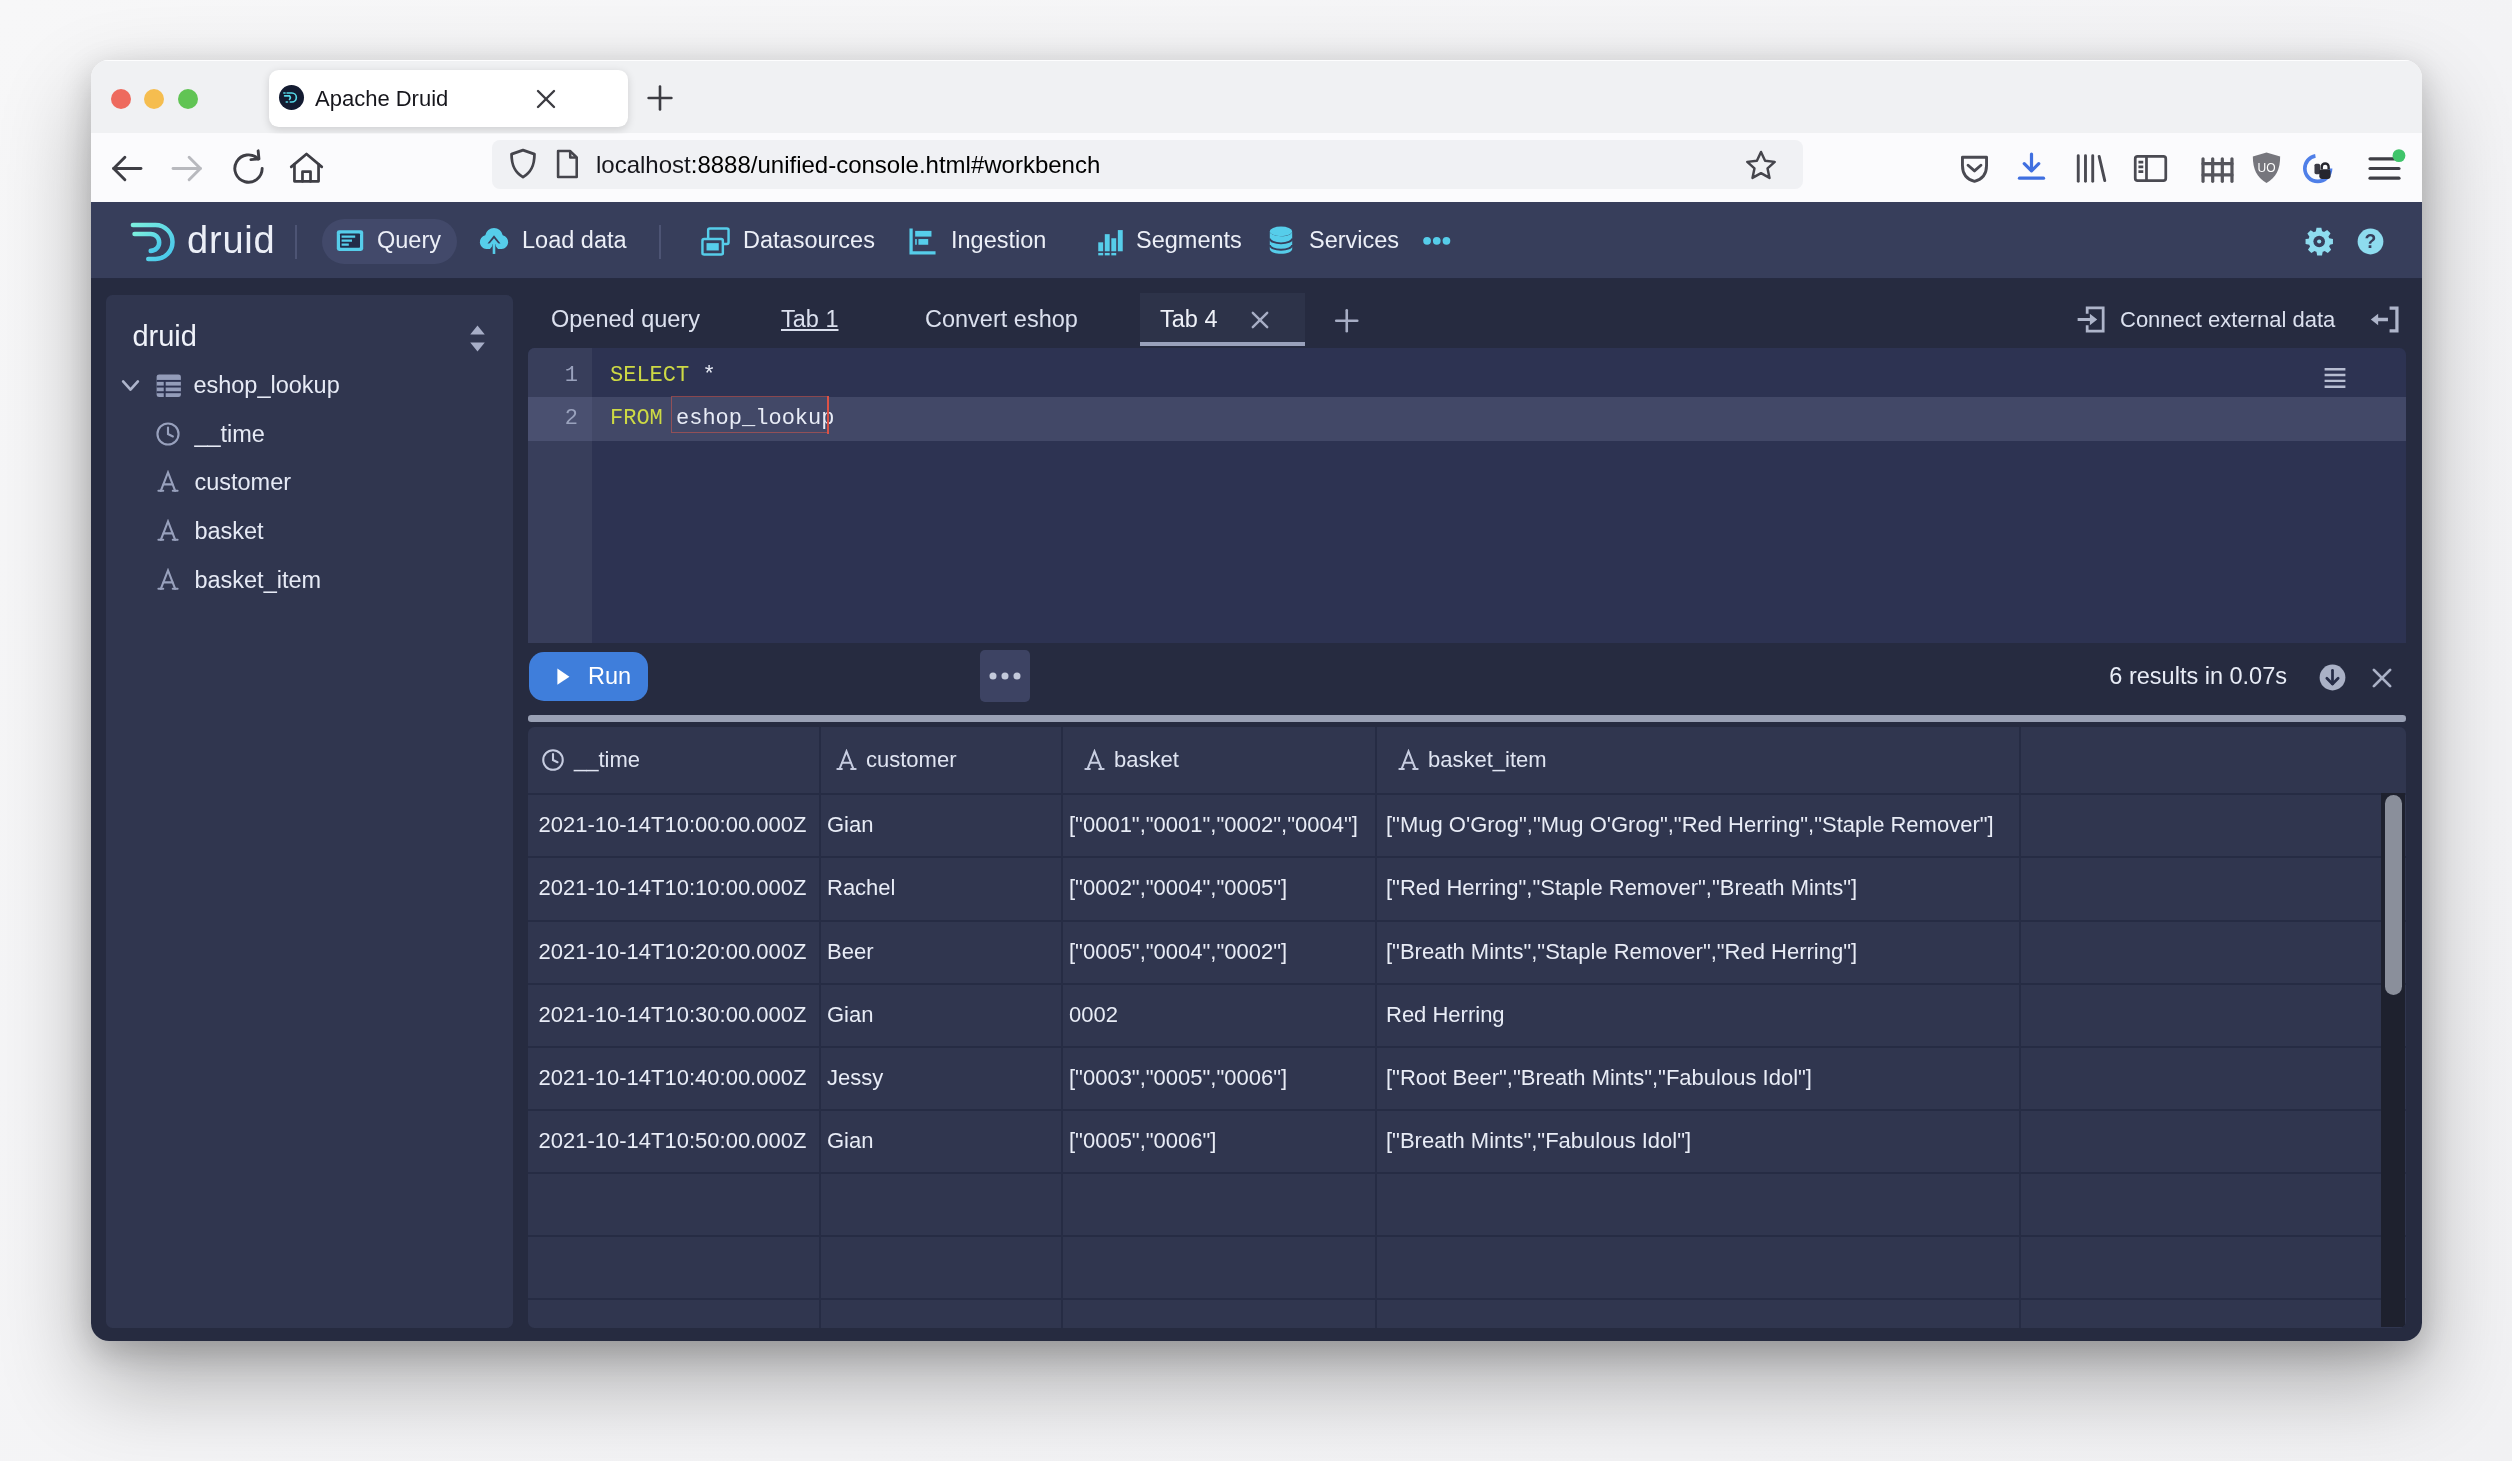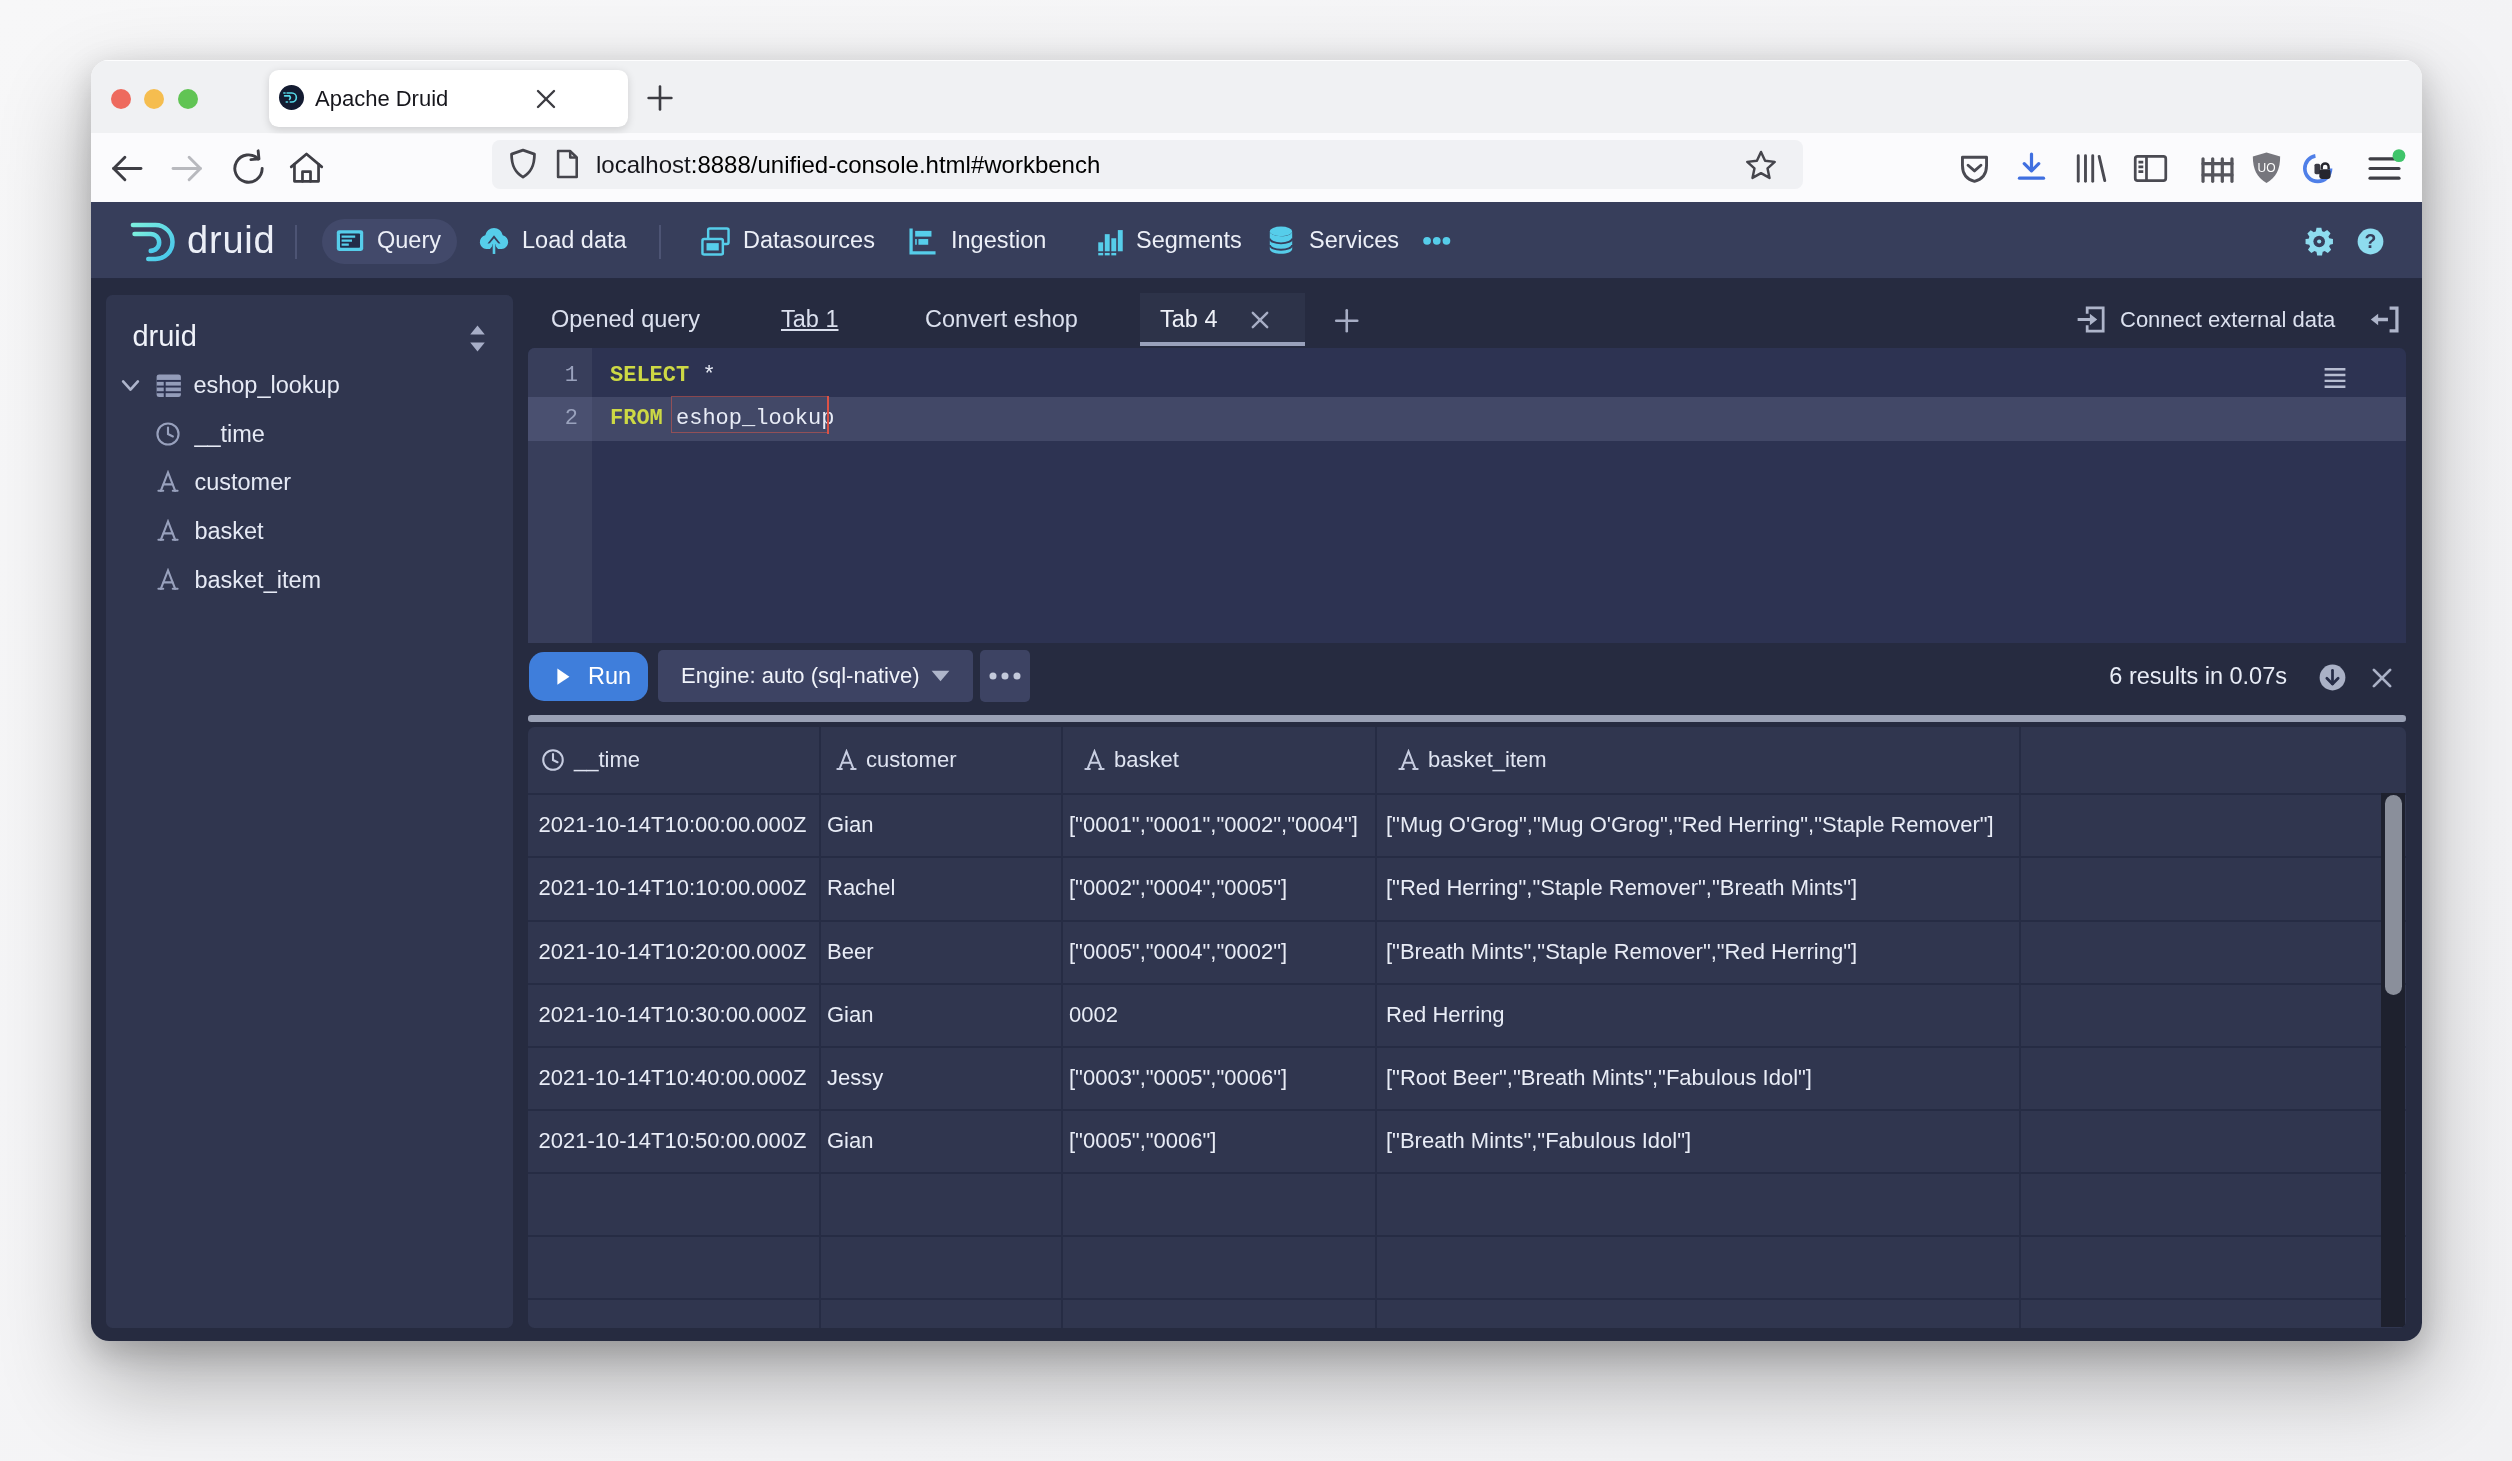--- a/index.html
+++ b/index.html
@@ -36,7 +36,7 @@
 .gutter{position:absolute;left:0;top:0;width:64px;height:100%;background:#383e5b;}
 .codeline{position:absolute;left:0;width:100%;height:44px;font-family:"Liberation Mono",monospace;font-size:22px;line-height:44px;color:#e8ecf6;white-space:pre;}
 .lnum{position:absolute;left:0;top:0;width:50px;text-align:right;color:#9aa2bd;font-family:"Liberation Mono",monospace;font-size:22px;line-height:44px;}
-.kw{color:#cdd944;font-weight:bold;}
+.kw{color:#cdd944;}
 .runbtn{position:absolute;left:438px;top:450px;width:119px;height:49px;background:#3f7edb;border-radius:15px;color:#fff;font-size:23.5px;}
 .engbtn{position:absolute;left:567px;top:448px;width:315px;height:52px;background:#3d4363;border-radius:4.9px;color:#f0f3fa;font-size:22px;}
 .dotbtn{position:absolute;left:889px;top:448px;width:50px;height:52px;background:#3d4363;border-radius:4.9px;}

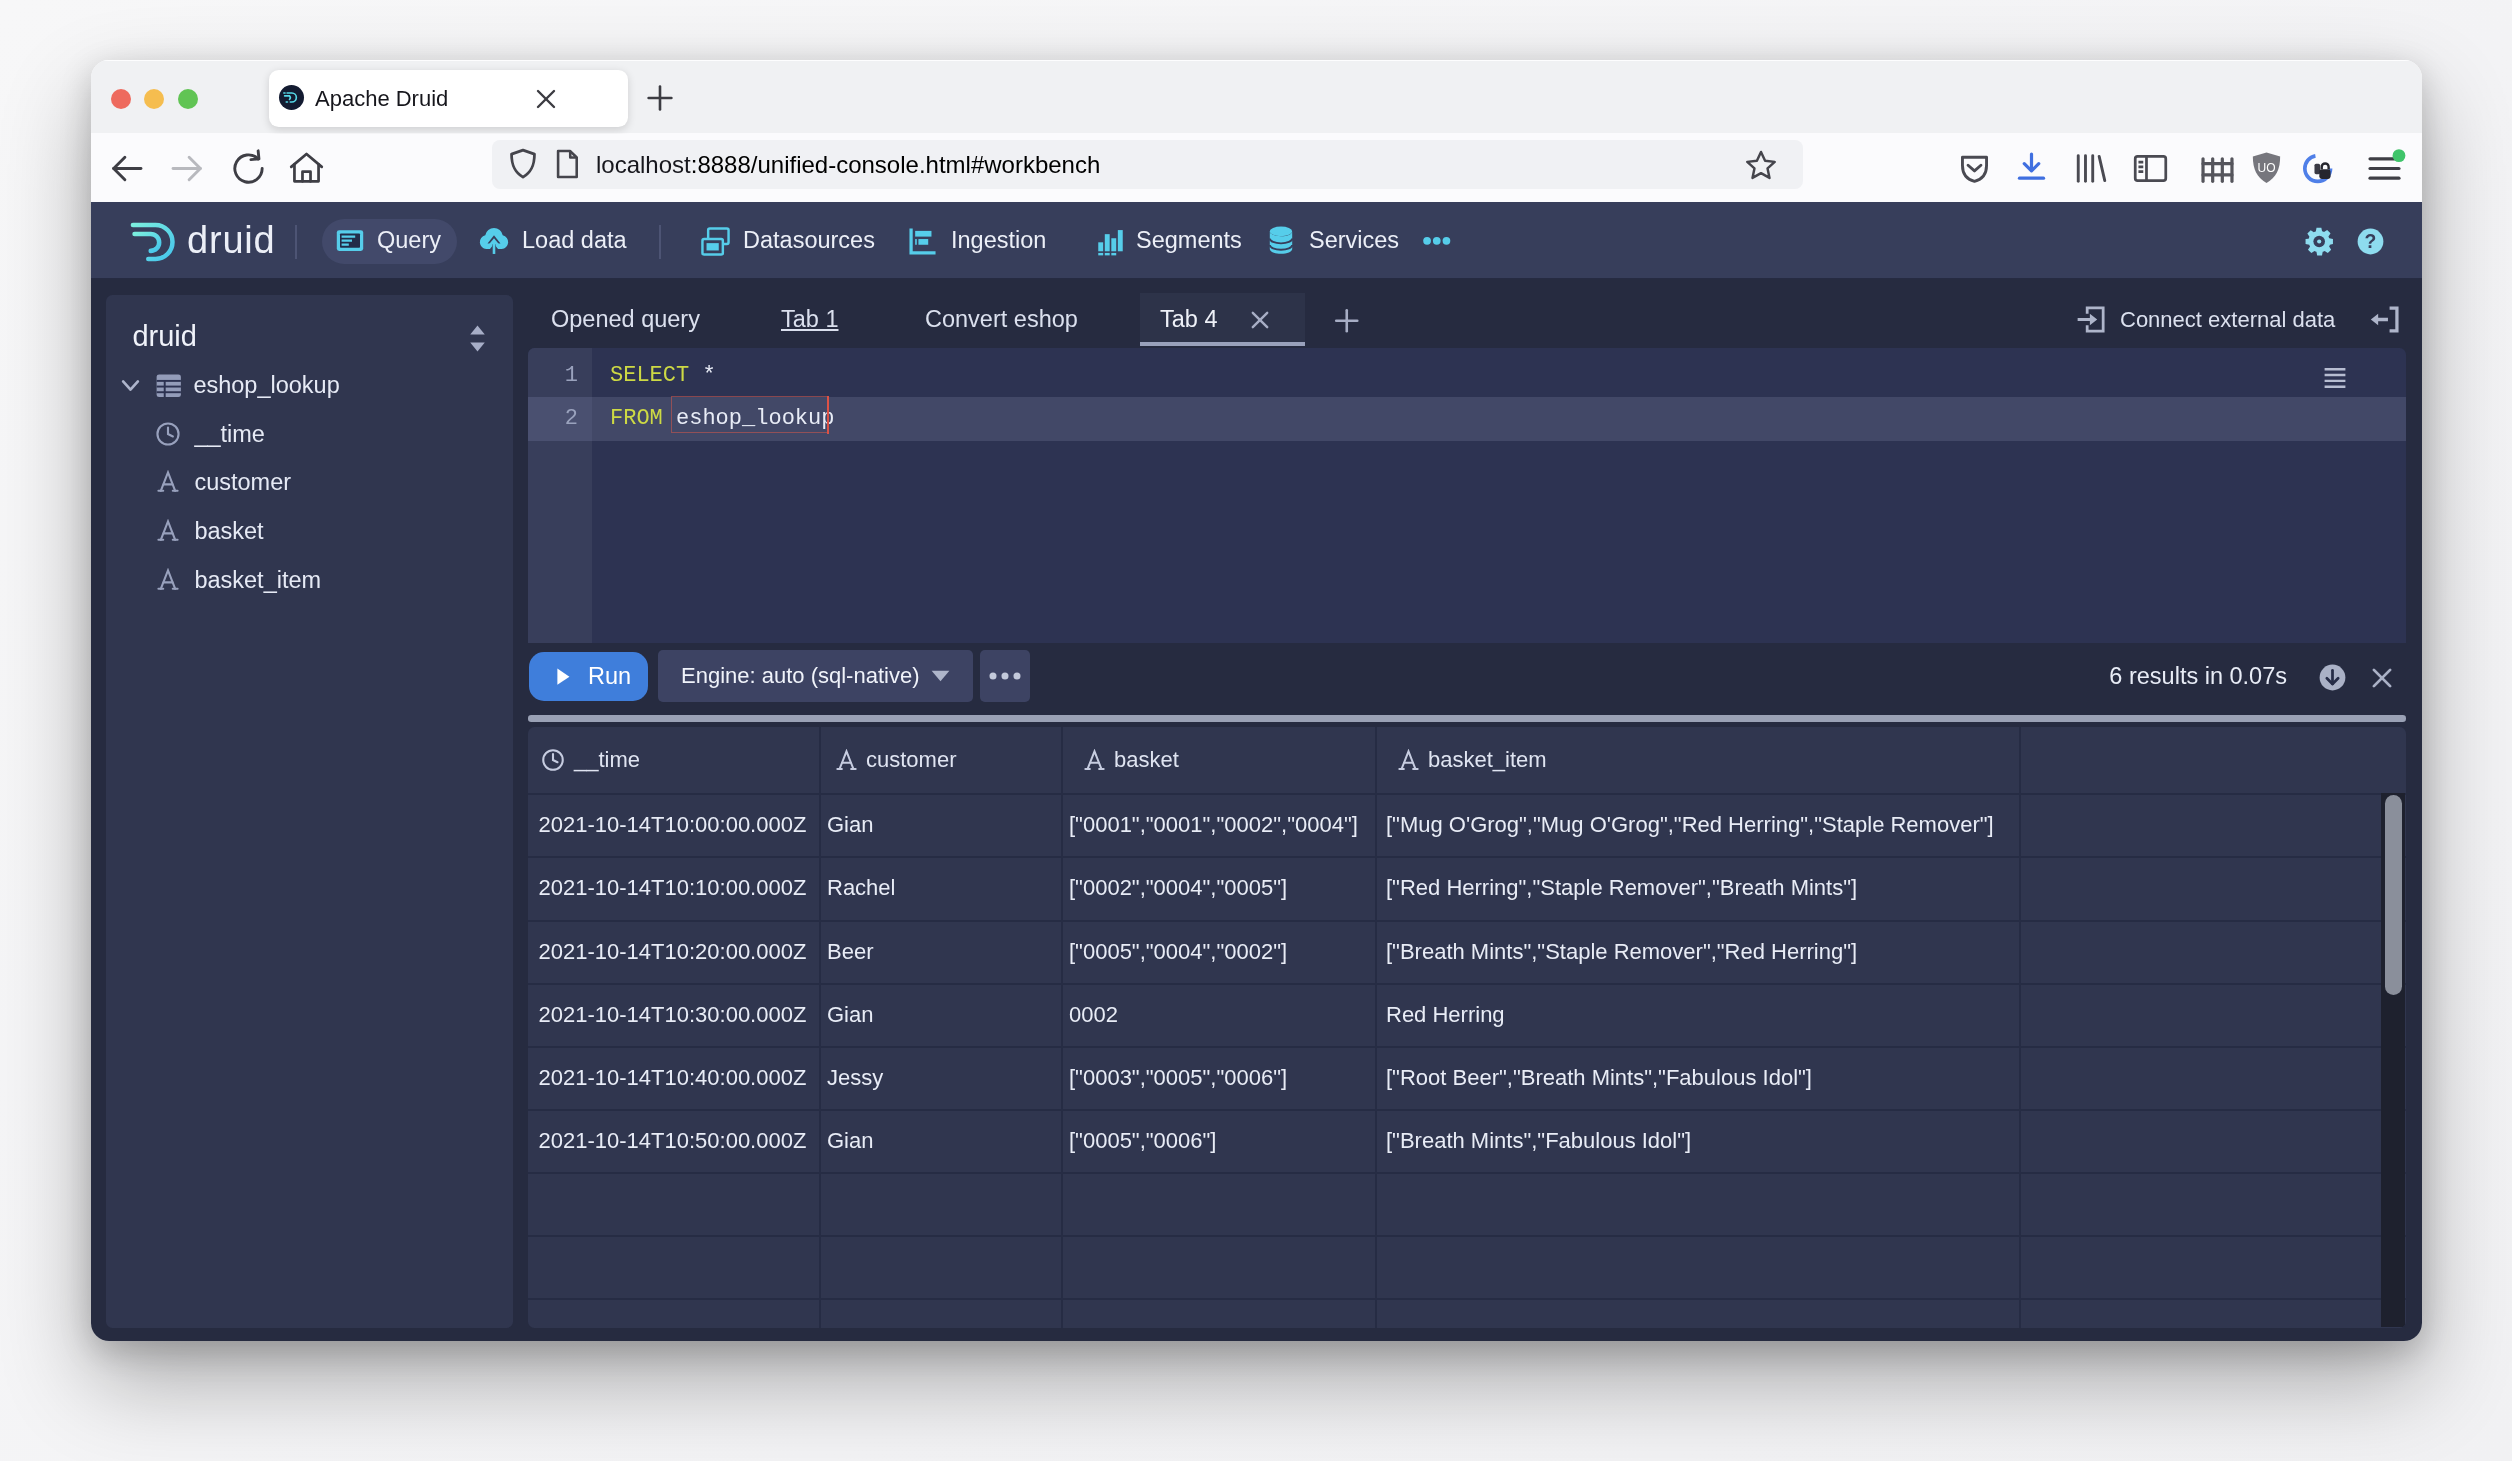--- a/index.html
+++ b/index.html
@@ -411,12 +411,6 @@
         </svg>
         <span style="position:absolute;left:59px;top:0;line-height:49px;">Run</span>
       </div>
-<div class="engbtn">
-        <span style="position:absolute;left:23px;top:0;line-height:52px;">Engine: auto (sql-native)</span>
-        <svg width="21" height="14.6" viewBox="0 0 26 18" style="position:absolute;left:272px;top:19.4px;">
-          <path d="M2 2 L13 15 L24 2 Z" fill="#aeb5ca"></path>
-        </svg>
-      </div>
 <div class="dotbtn">
         <svg width="32" height="8" viewBox="0 0 40 10" style="position:absolute;left:9px;top:22px;">
           <g fill="#c3c9da">

